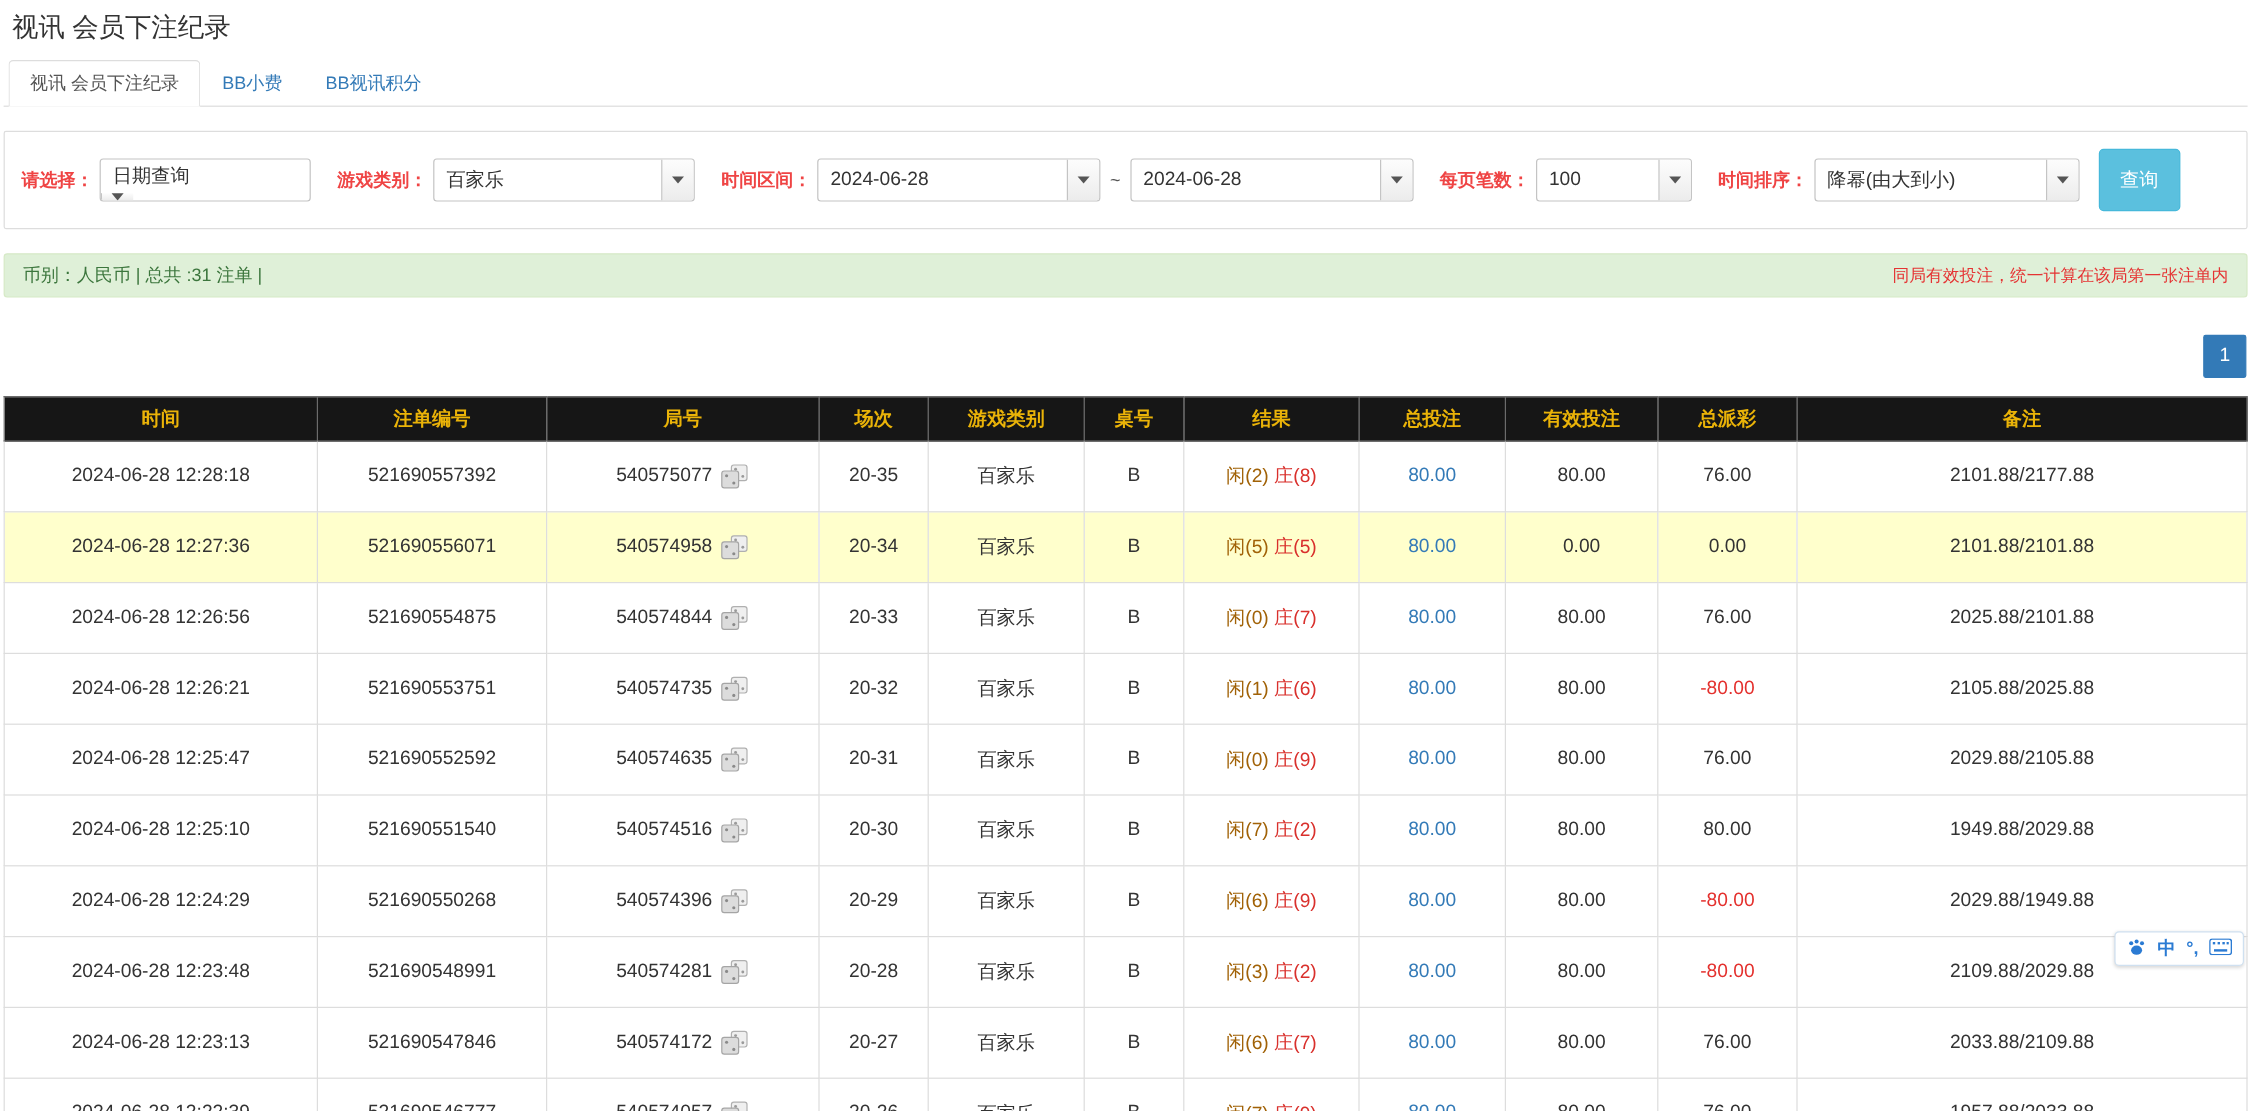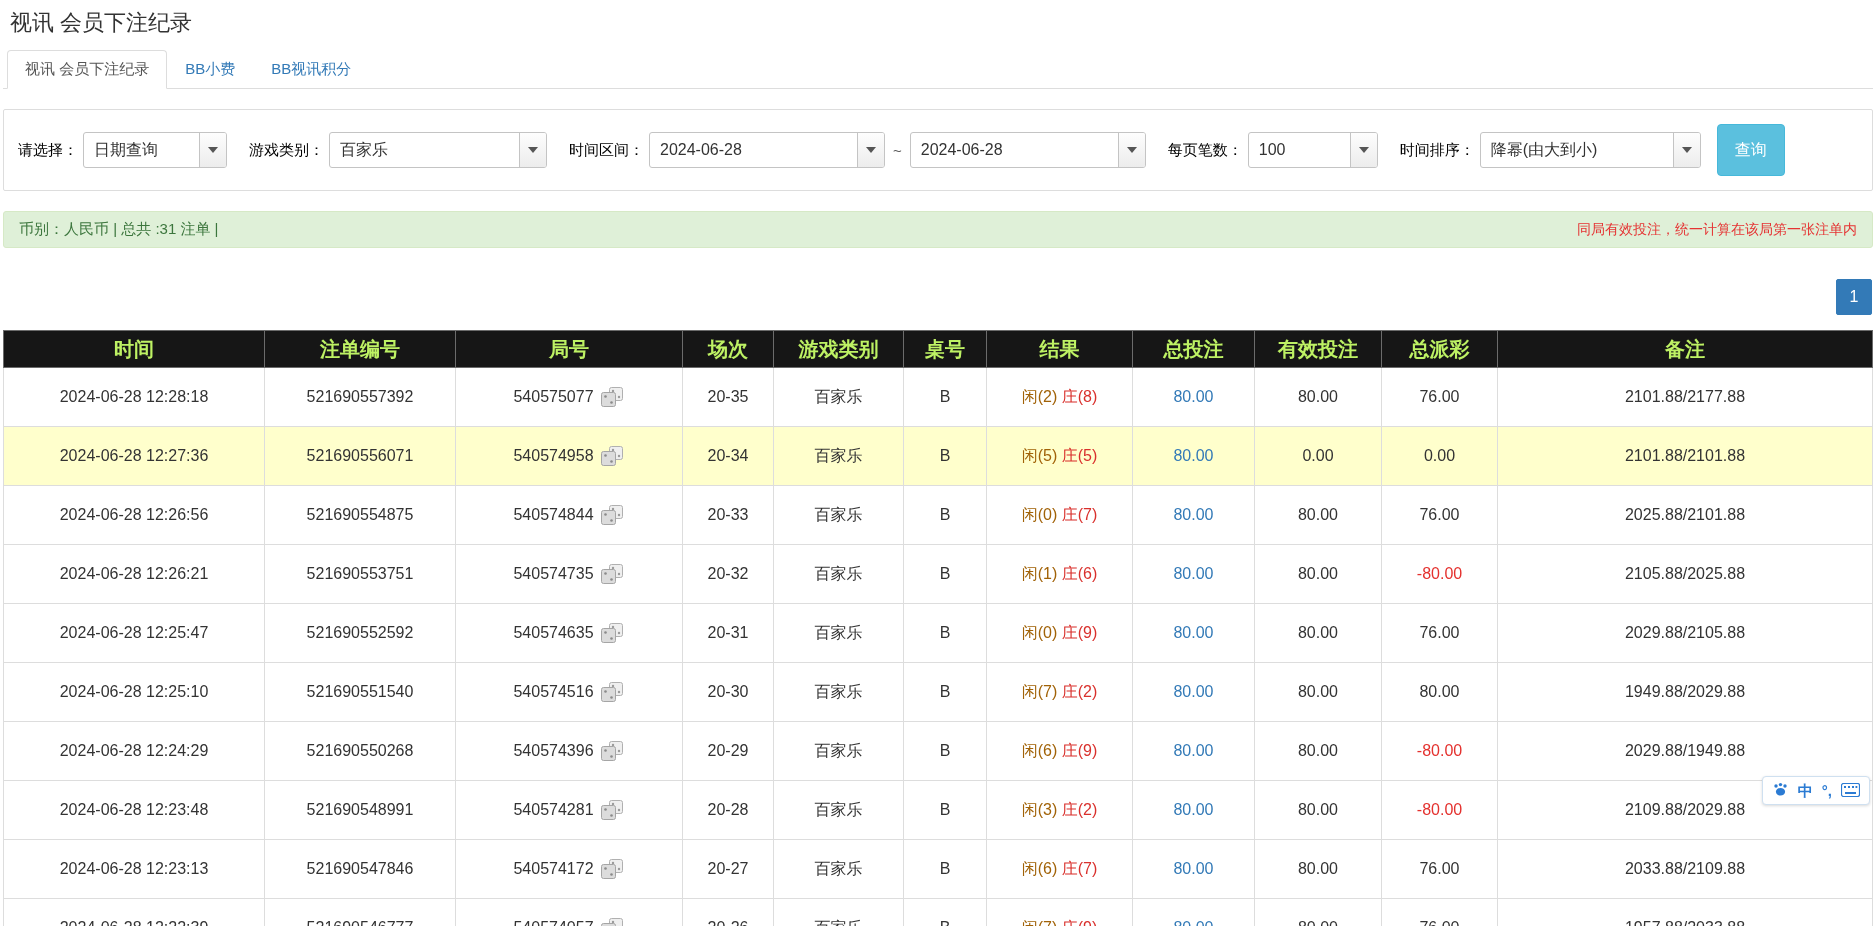--- a/index.html
+++ b/index.html
@@ -19,7 +19,7 @@
   
   .filter-panel { border:1px solid #ddd; border-radius:2px; margin-top:20px;
     padding:14px 12px; display:flex; align-items:center; }
-  .filter-label { color:#000000; font-weight:normal; font-size:15px; margin:0 5px 0 22px; white-space:nowrap;text-align:right; }
+  .filter-label { color:#ef4444; font-weight:bold; font-size:15px; margin:0 5px 0 22px; white-space:nowrap;text-align:right; }
   .filter-label.first { margin-left:2px; }
   .combobox { display:flex; height:36px; border:1px solid #c4c4c4; border-radius:3px;
     background:#fff; overflow:hidden; cursor:pointer; }

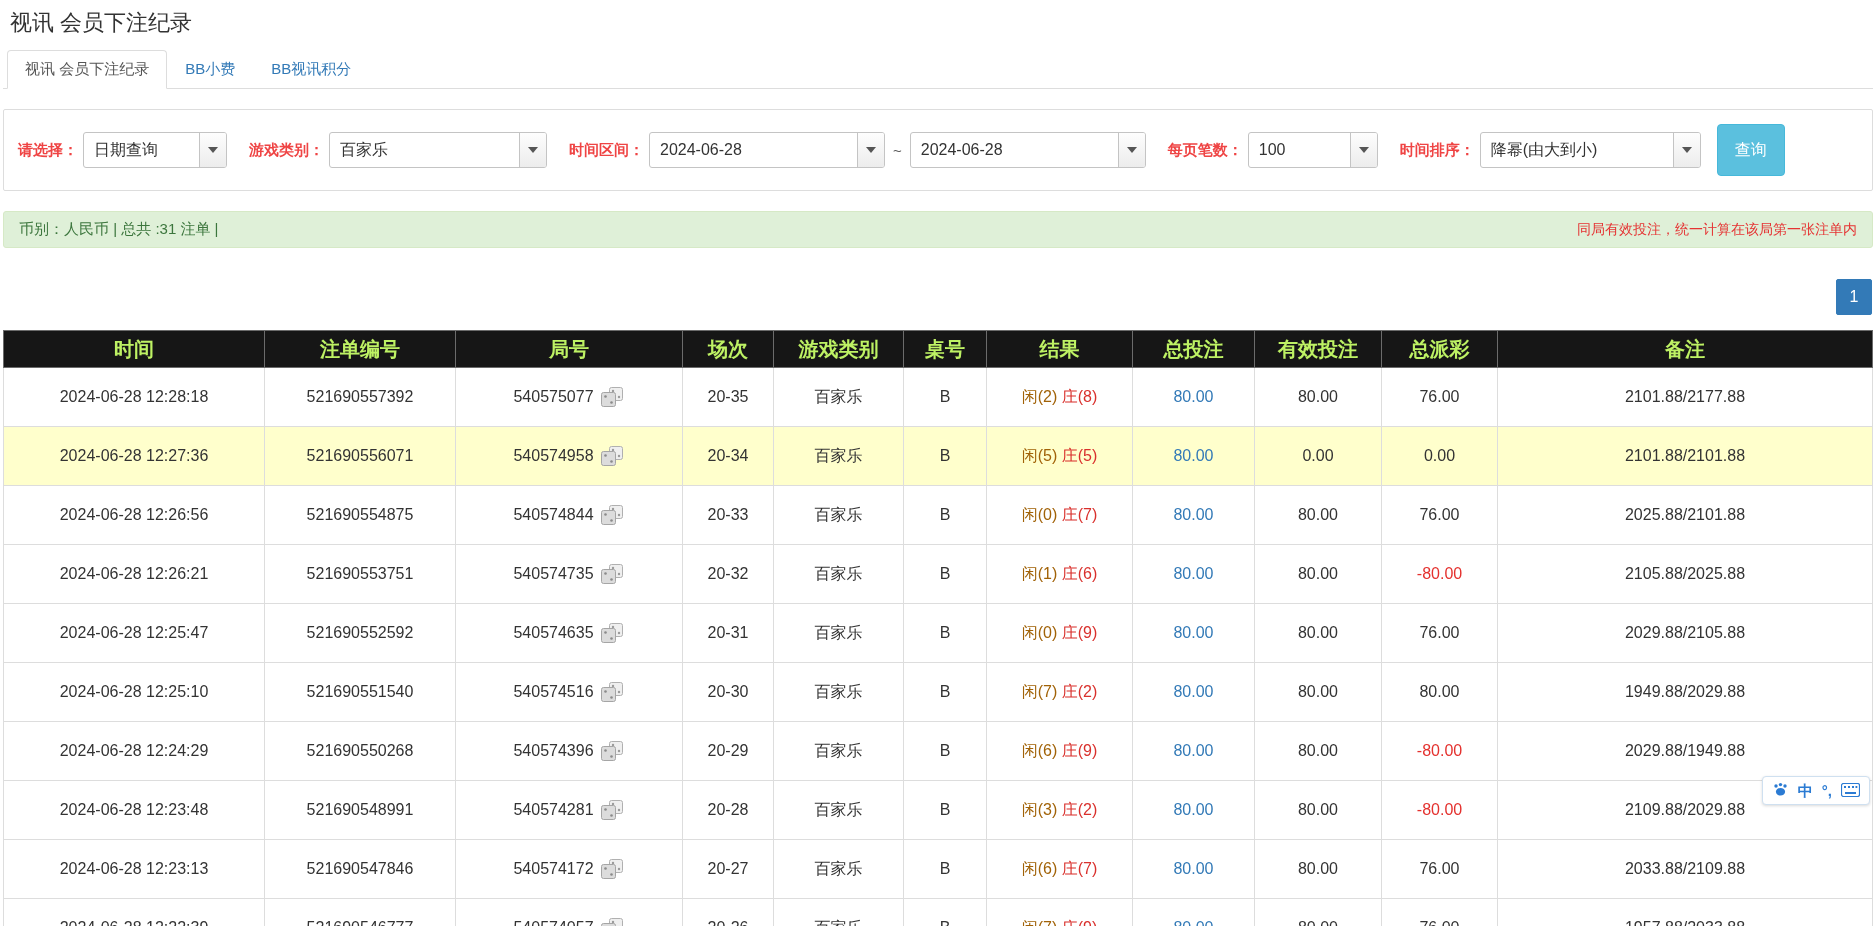--- a/index.html
+++ b/index.html
@@ -29,7 +29,7 @@
     background:linear-gradient(#fdfdfd,#ececec); display:flex; align-items:center; justify-content:center; }
   .caret { width:0; height:0; border-left:5px solid transparent; border-right:5px solid transparent;
     border-top:6px solid #555; }
-  .w-query { width:144px; } .w-game { width:218px; } .w-date { width:236px; }
+  .w-query { width:176px;flex-direction:column; } .w-game { width:218px; } .w-date { width:236px; }
   .w-size { width:130px; } .w-sort { width:221px; }
   .date-sep { margin:0 8px; color:#555; font-size:15px; }
   .query-btn { background:#5bc0de; color:#fff; border:1px solid #46b8da; border-radius:4px;

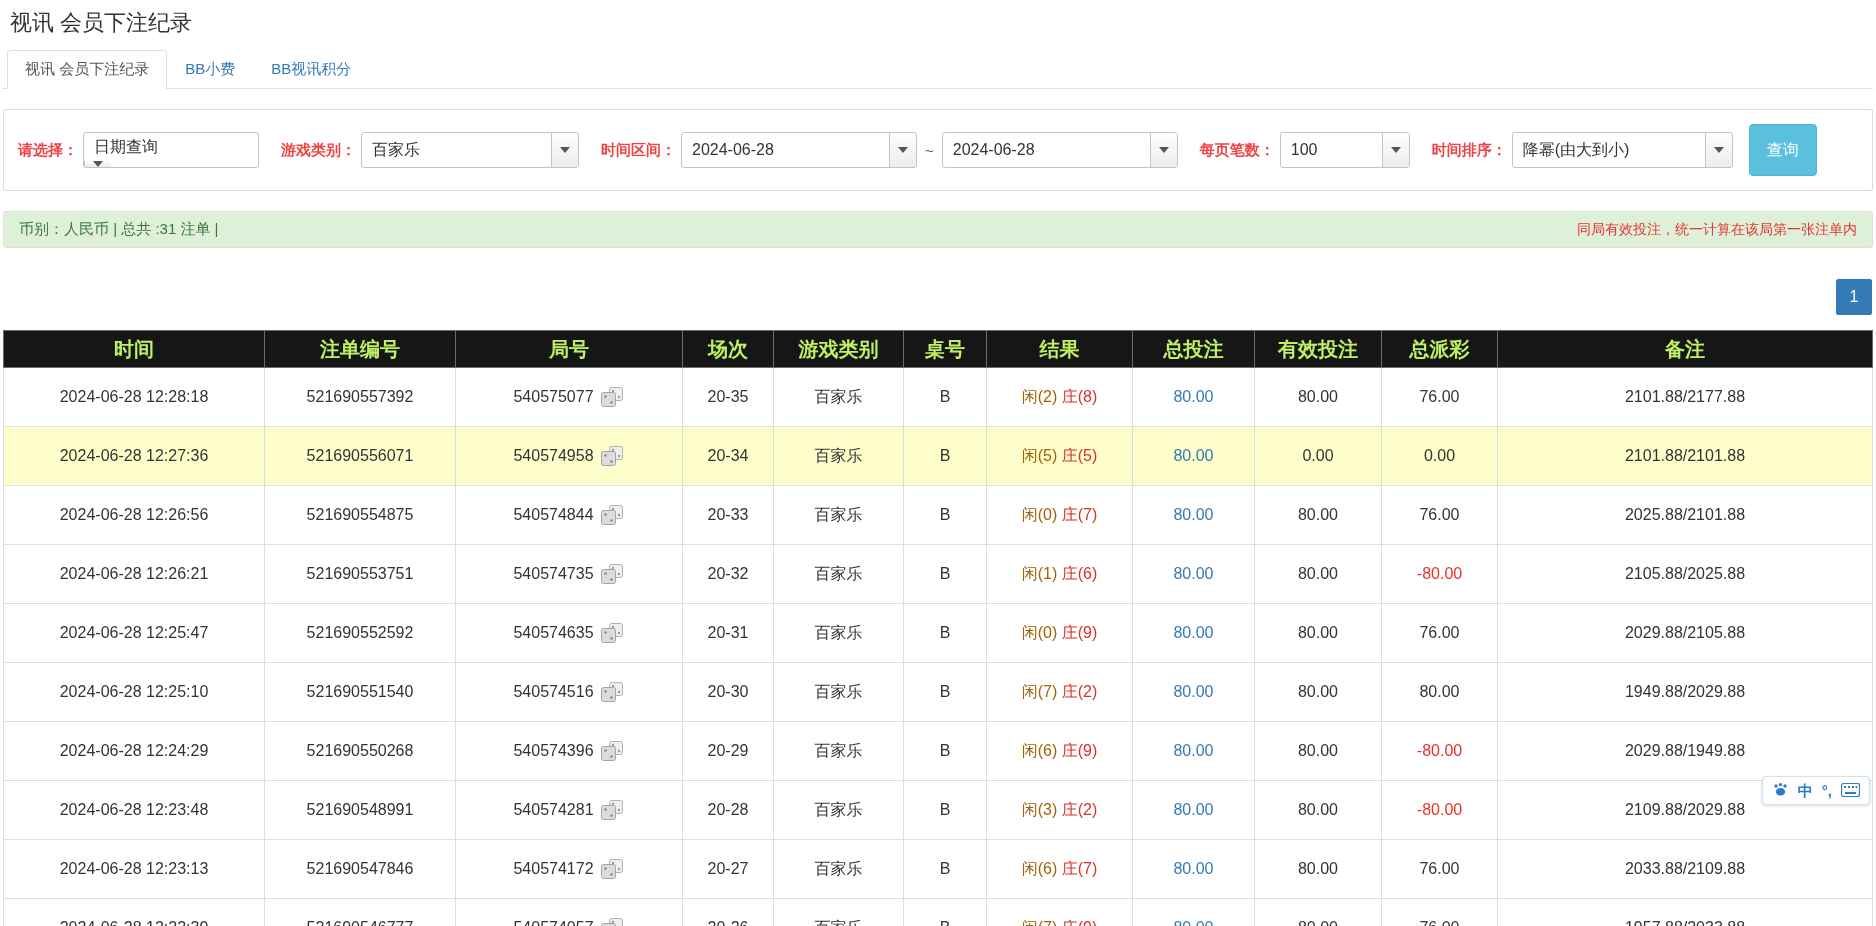--- a/index.html
+++ b/index.html
@@ -48,7 +48,7 @@
 
   
   table { width:100%; border-collapse:collapse; table-layout:fixed; }
-  thead th { background:#161616; color:#bef264; height:37px; font-size:20px; font-weight:bold;
+  thead th { background:#161616; color:#eab308; height:37px; font-size:16px; font-weight:bold;
     border:1px solid #6b6b6b; text-align:center; }
   tbody td { height:59px; border:1px solid #ddd; text-align:center; font-size:16px; color:#333;
     overflow:hidden; white-space:nowrap; }

